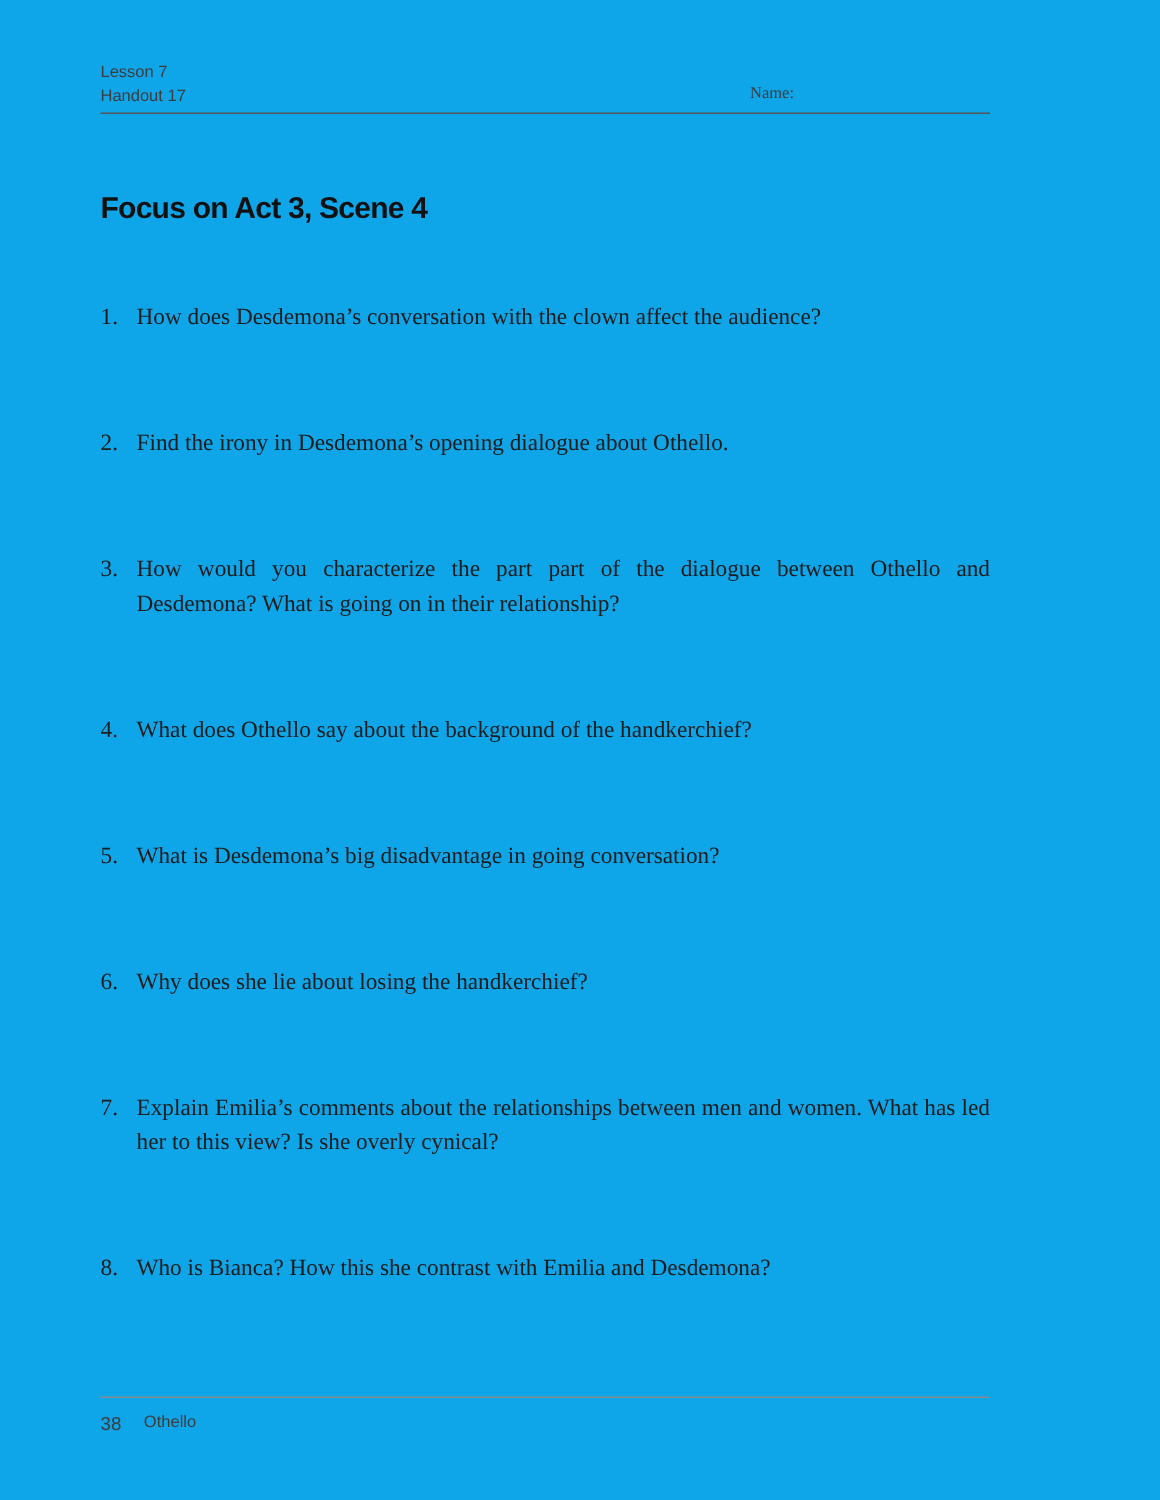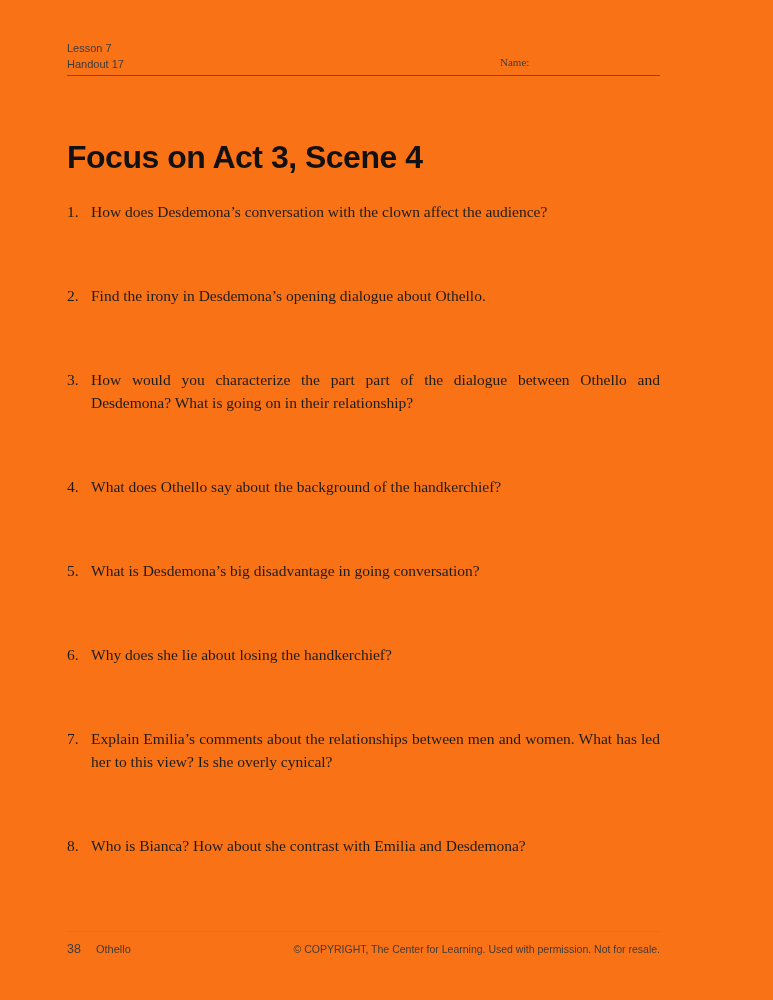--- a/index.html
+++ b/index.html
@@ -11,7 +11,7 @@
     position: relative;
     width: 773px;
     height: 1000px;
-    background: #f97316;
+    background: #0ea5e9;
     overflow: hidden;
     color: #1c1c1c;
   }

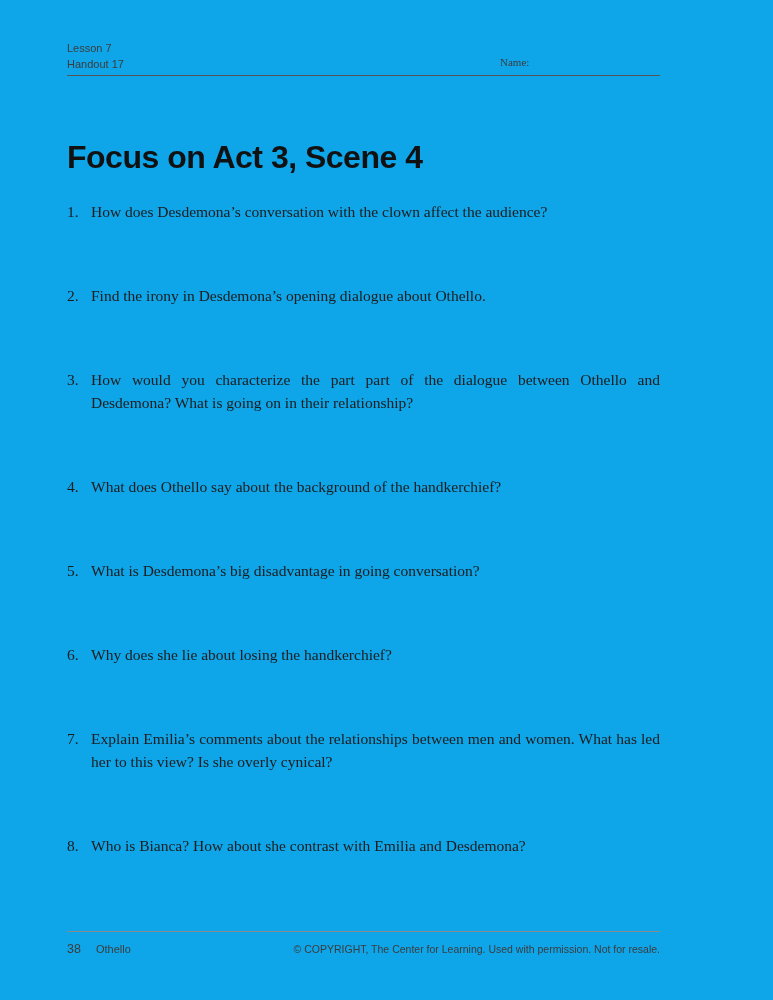--- a/index.html
+++ b/index.html
@@ -47,12 +47,12 @@
   
   .page-title {
     position: absolute;
-    top: 139px;
+    top: 128px;
     left: 67px;
     margin: 0;
     font-family: "Liberation Sans", sans-serif;
     font-weight: bold;
-    font-size: 32px;
+    font-size: 20px;
     letter-spacing: -0.5px;
     color: #111111;
   }

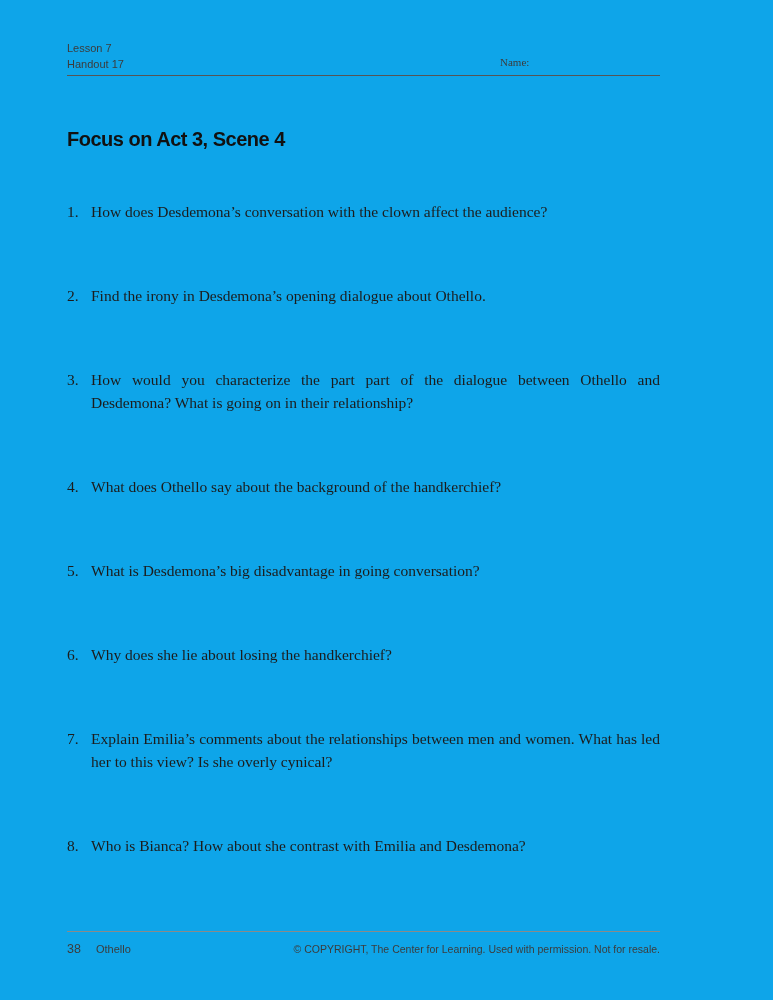--- a/index.html
+++ b/index.html
@@ -177,7 +177,7 @@
     </li>
     <li class="question-item">
       <span class="question-number">8.</span>
-      <span class="question-text">Who is Bianca? How about she contrast with Emilia and Desdemona?</span>
+      <span class="question-text">Who is Bianca? How this she contrast with Emilia and Desdemona?</span>
     </li>
   </ol>
 

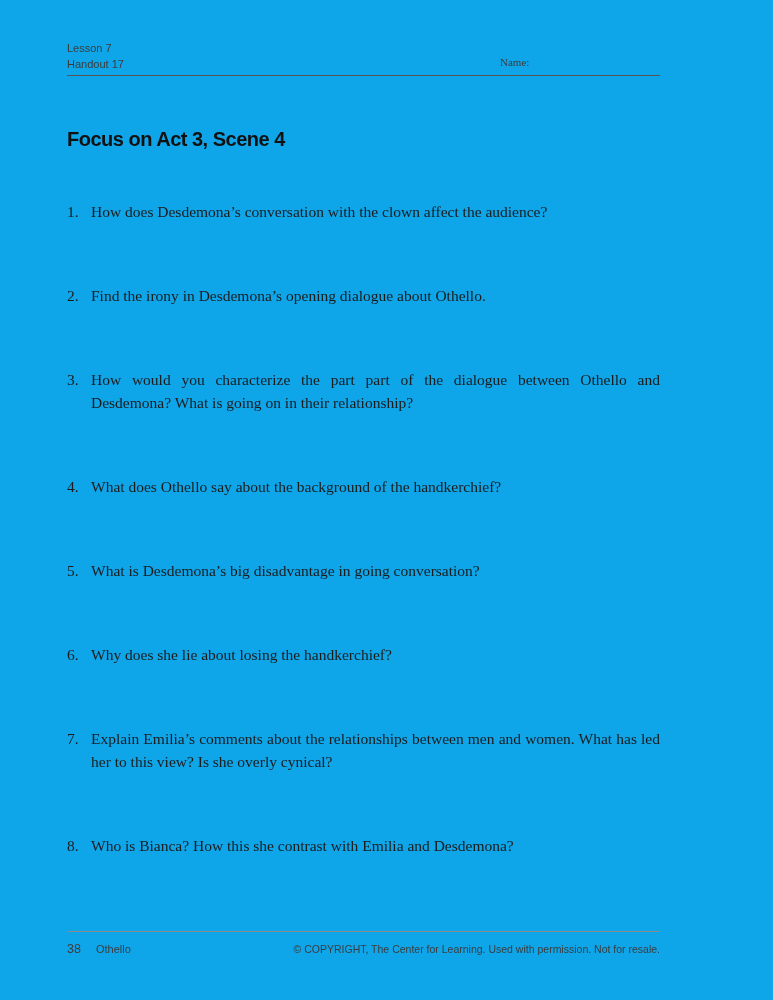--- a/index.html
+++ b/index.html
@@ -113,7 +113,7 @@
     left: 67px;
     width: 593px;
     display: flex;
-    align-items: center;
+    align-items: flex-start;
     font-family: "Liberation Sans", sans-serif;
     color: #3c3c3c;
   }

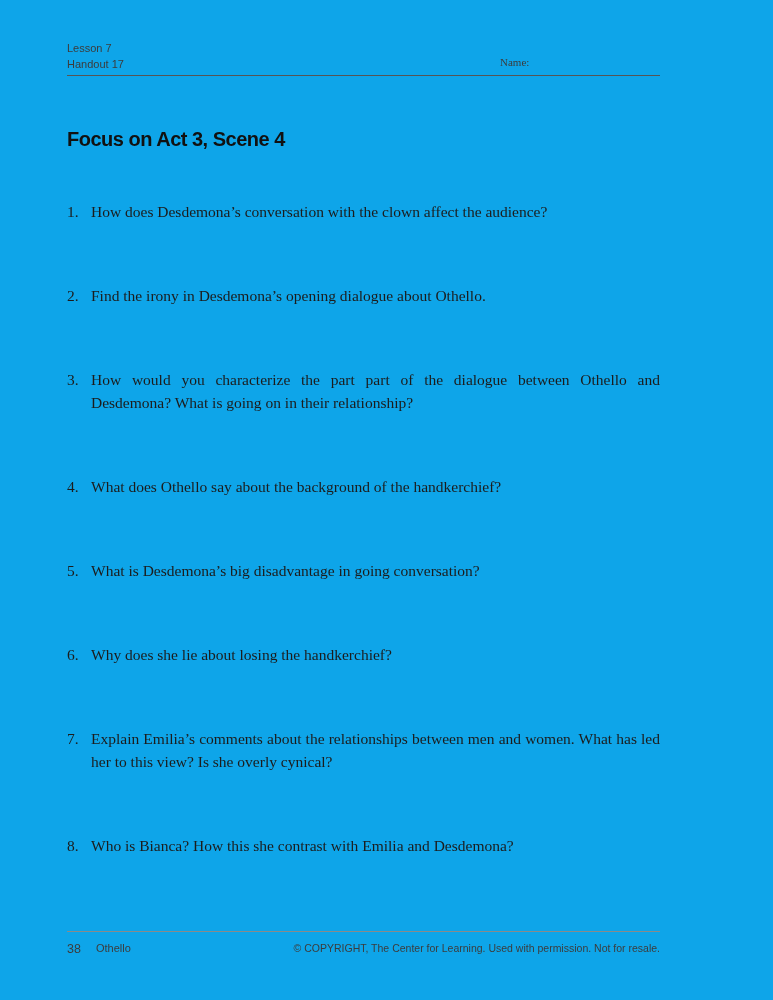--- a/index.html
+++ b/index.html
@@ -186,7 +186,6 @@
   <div class="footer-row">
     <span class="footer-page-number">38</span>
     <span class="footer-book-title">Othello</span>
-    <span class="footer-copyright">© COPYRIGHT, The Center for Learning. Used with permission. Not for resale.</span>
   </div>
 
 </div>

